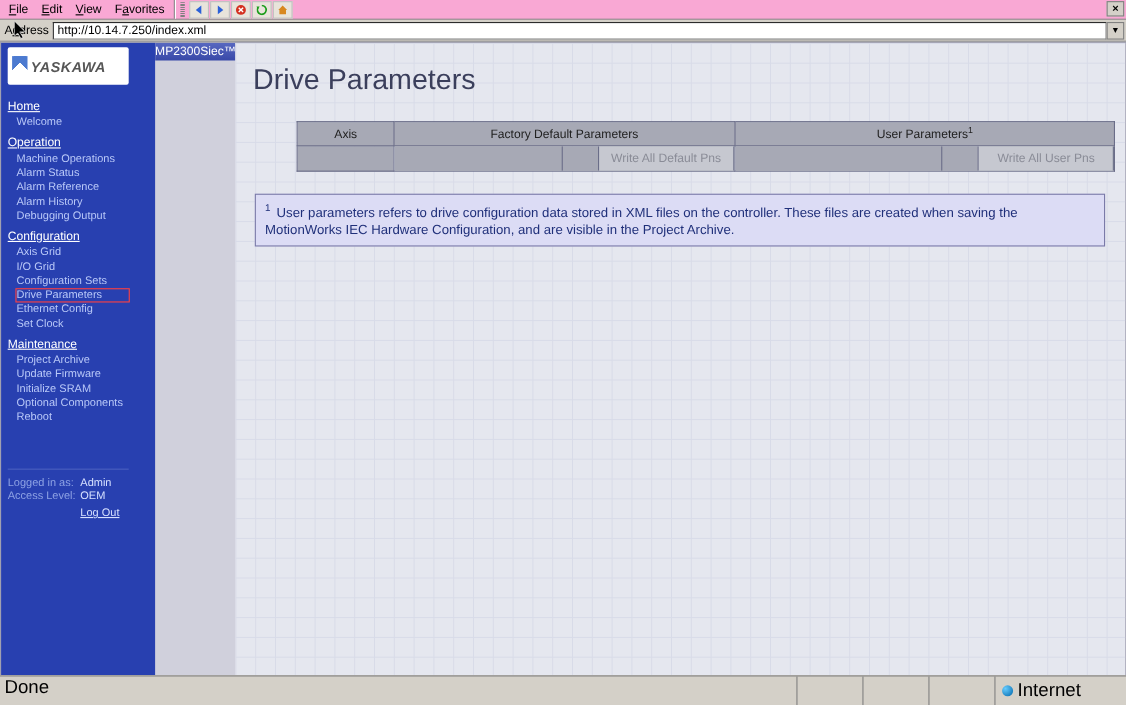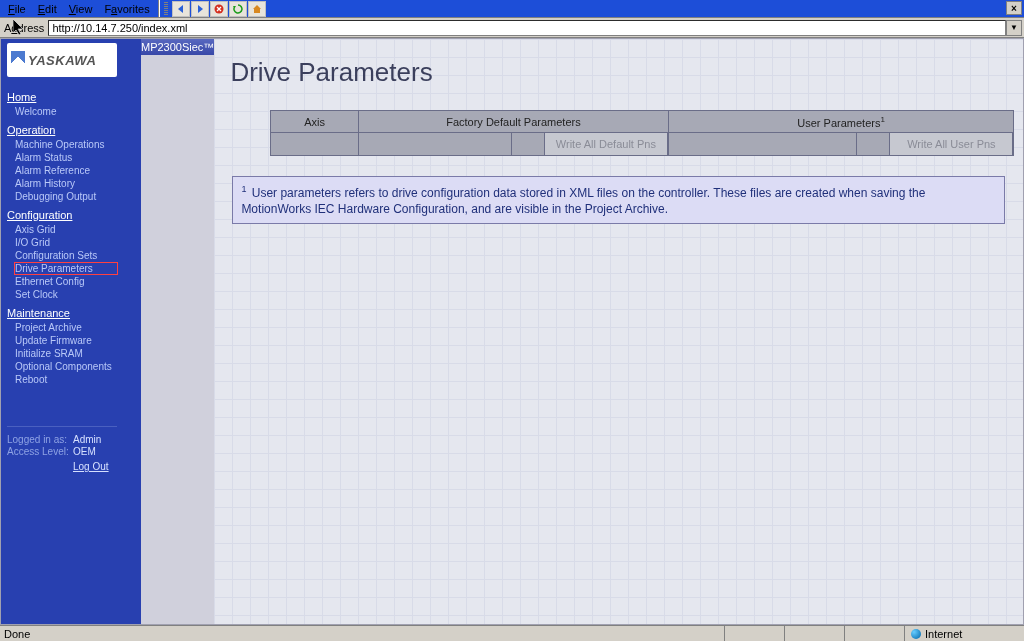--- a/index.html
+++ b/index.html
@@ -16,7 +16,7 @@
   
   .menubar {
     height: 18px;
-    background: #1d4ed8;
+    background: #f9a8d4;
     border-bottom: 1px solid #808080;
     display: flex;
     align-items: stretch;

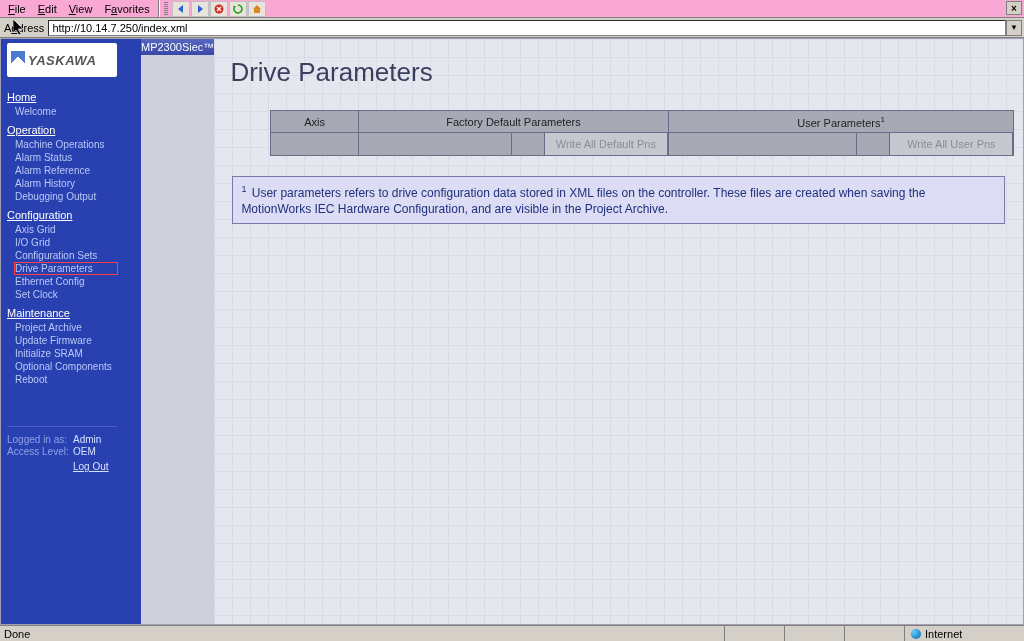--- a/index.html
+++ b/index.html
@@ -253,12 +253,12 @@
   .statusbar {
     position: absolute;
     left: 0; right: 0; bottom: 0;
-    height: 16px;
+    height: 27px;
     background: #d4d0c8;
     border-top: 1px solid #808080;
     display: flex;
-    align-items: center;
-    font-size: 11px;
+    align-items: flex-start;
+    font-size: 17px;
   }
   .status-left { flex: 1; padding-left: 4px; }
   .status-cell {

